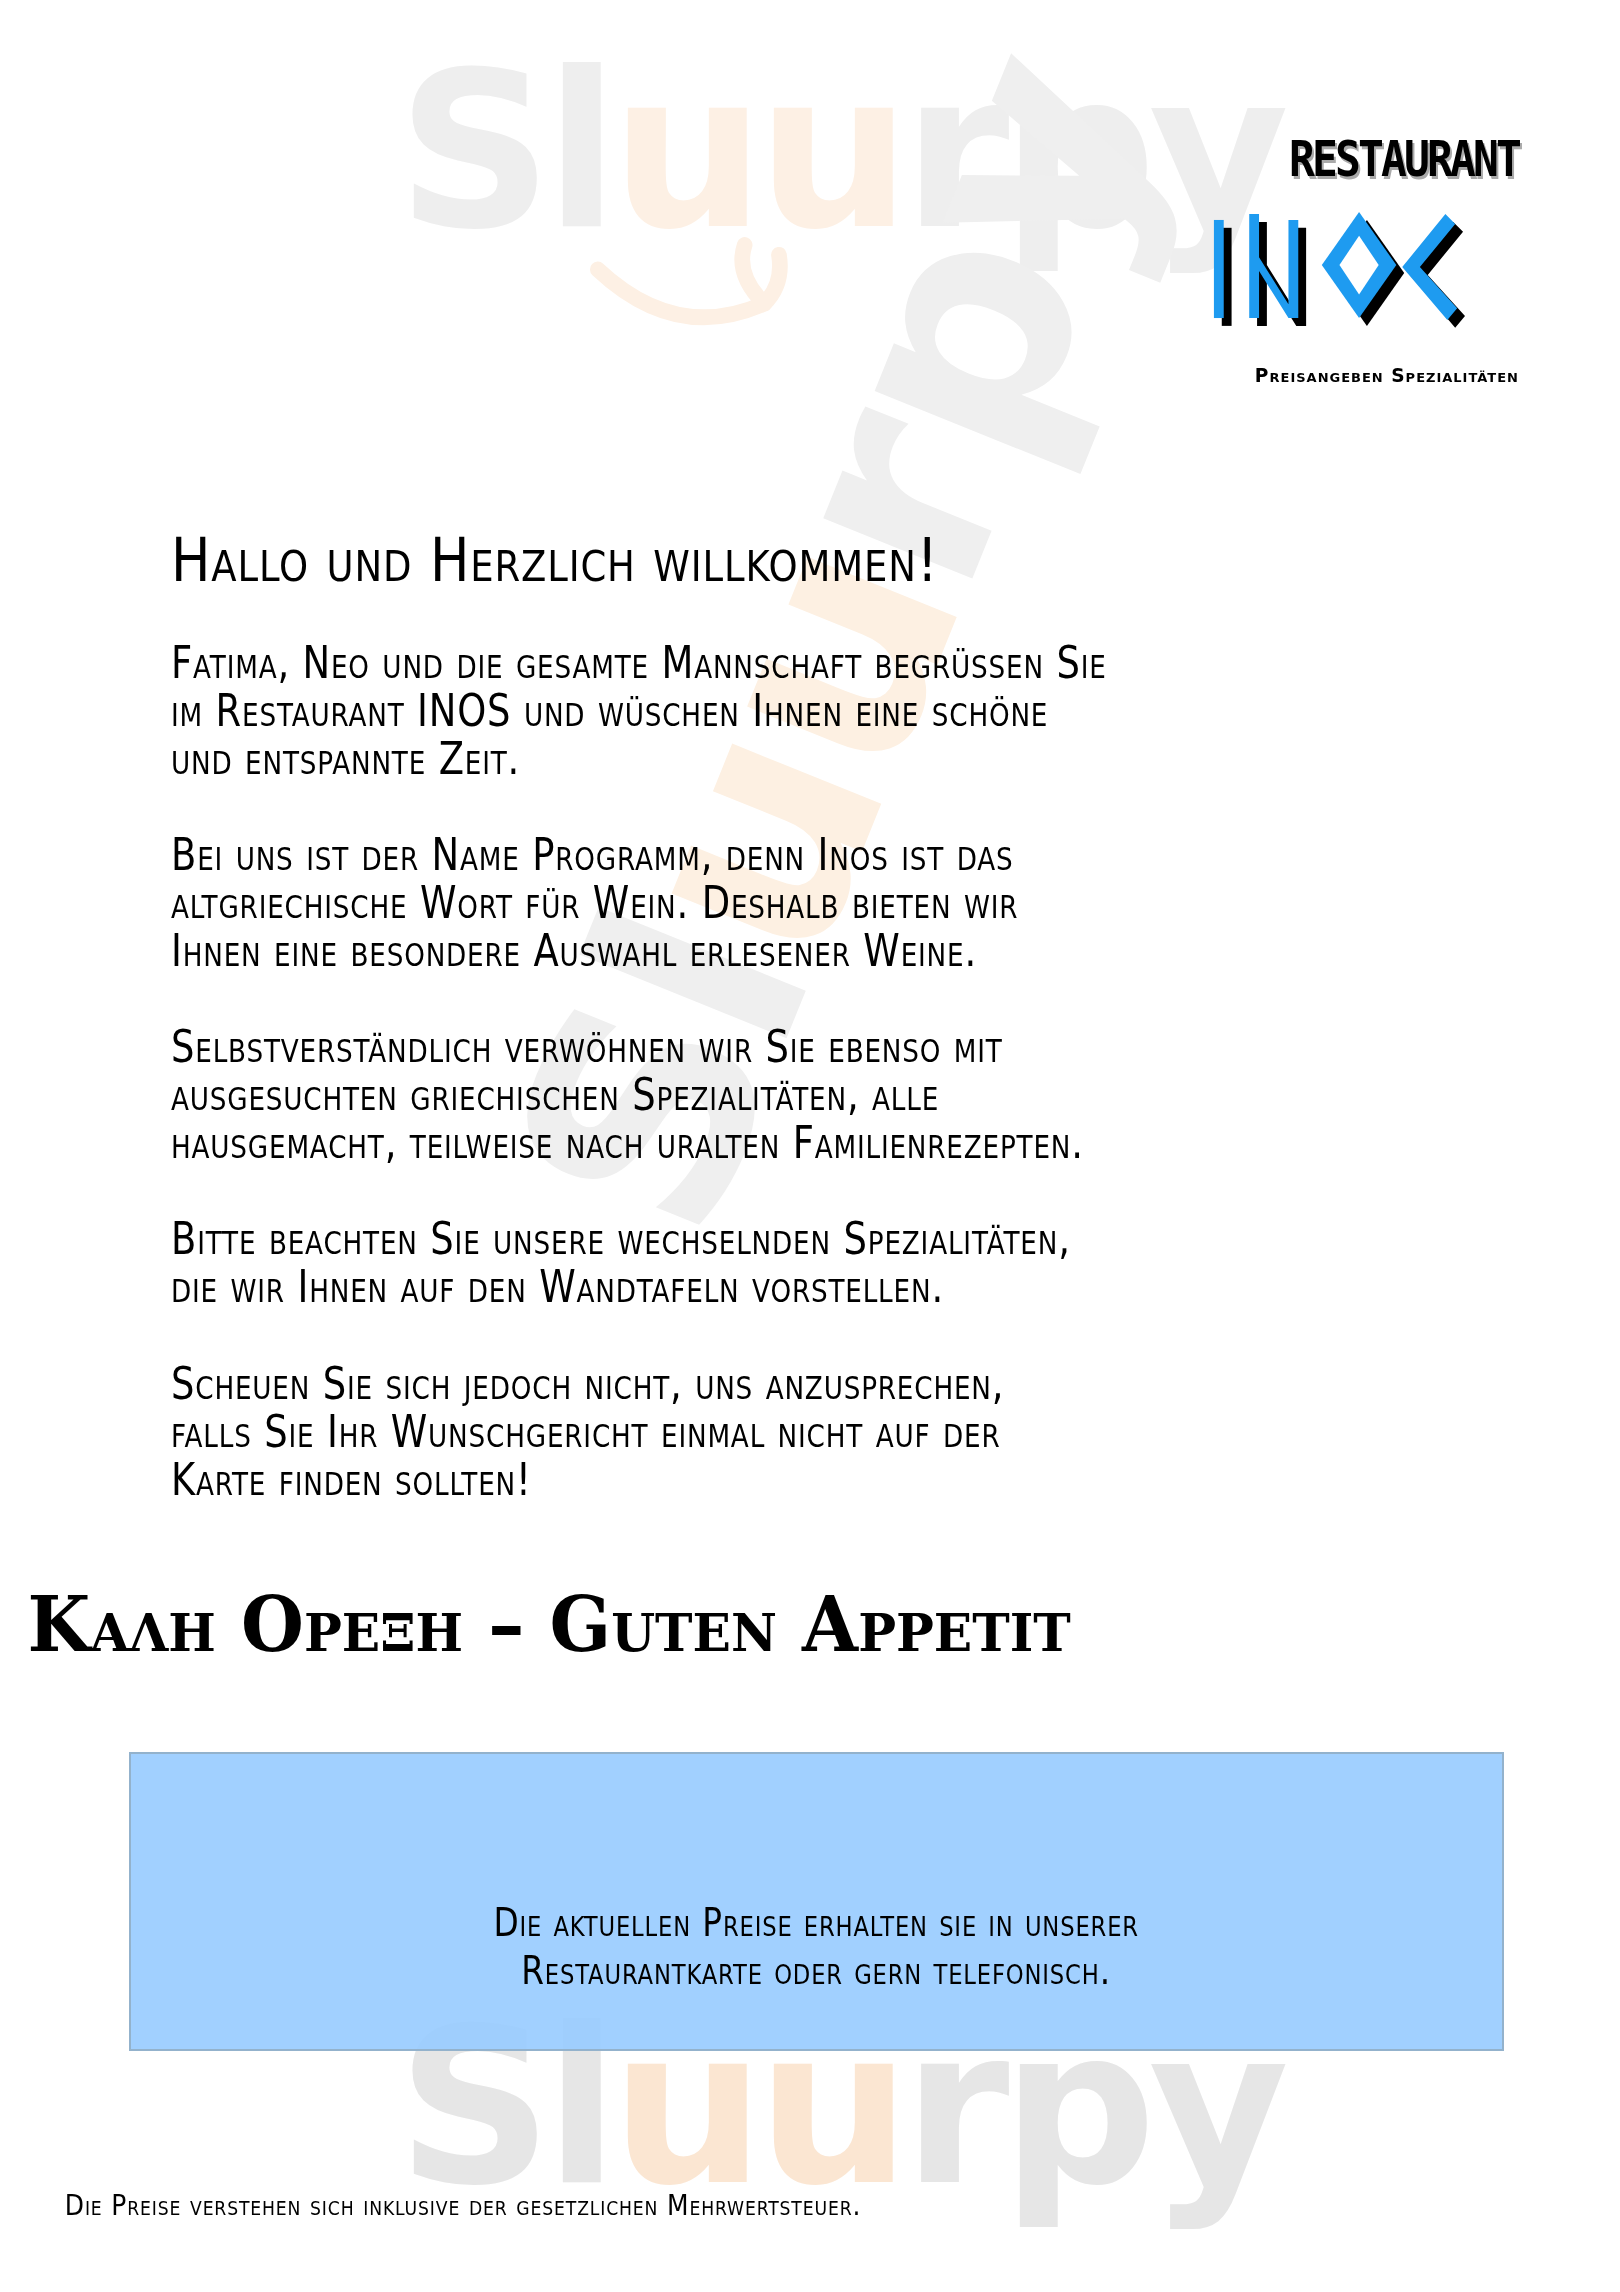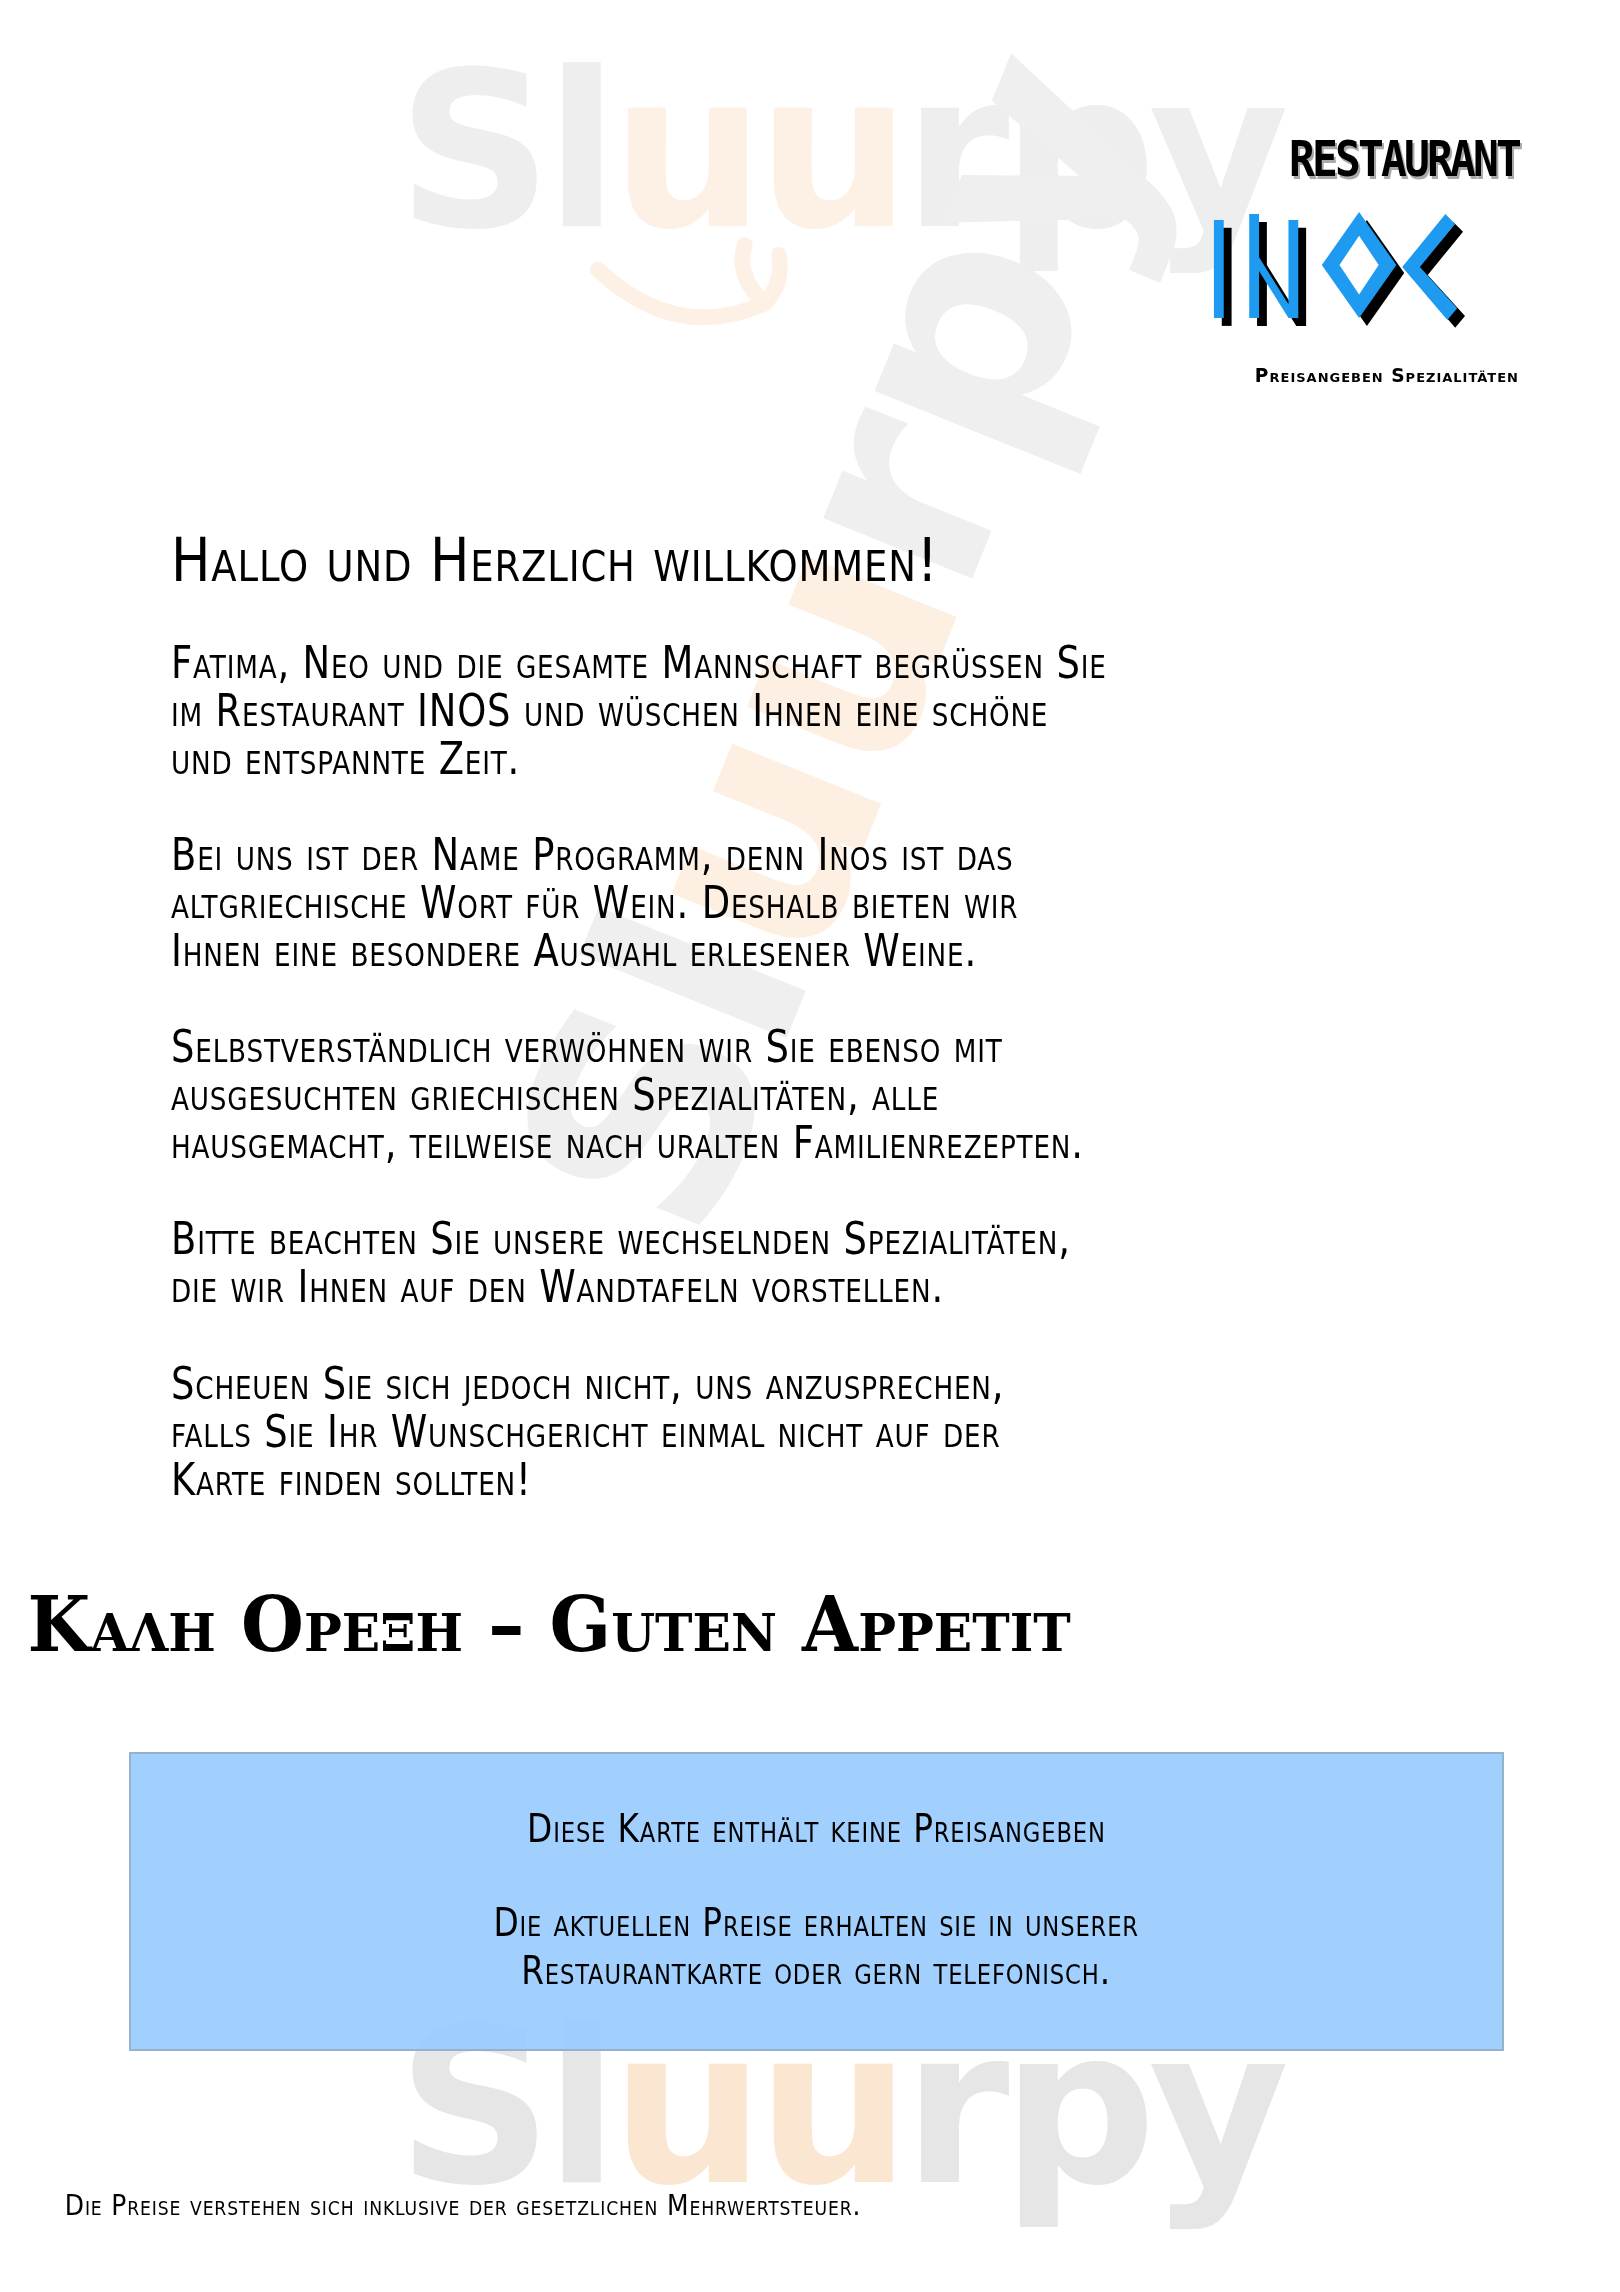--- a/index.html
+++ b/index.html
@@ -136,7 +136,6 @@
 </div>
 
 <div class="notice">
-  <p class="n1"><span>Diese Karte enthält keine Preisangeben</span></p>
   <div class="n2">
     <p><span>Die aktuellen Preise erhalten sie in unserer</span></p>
     <p><span>Restaurantkarte oder gern telefonisch.</span></p>

